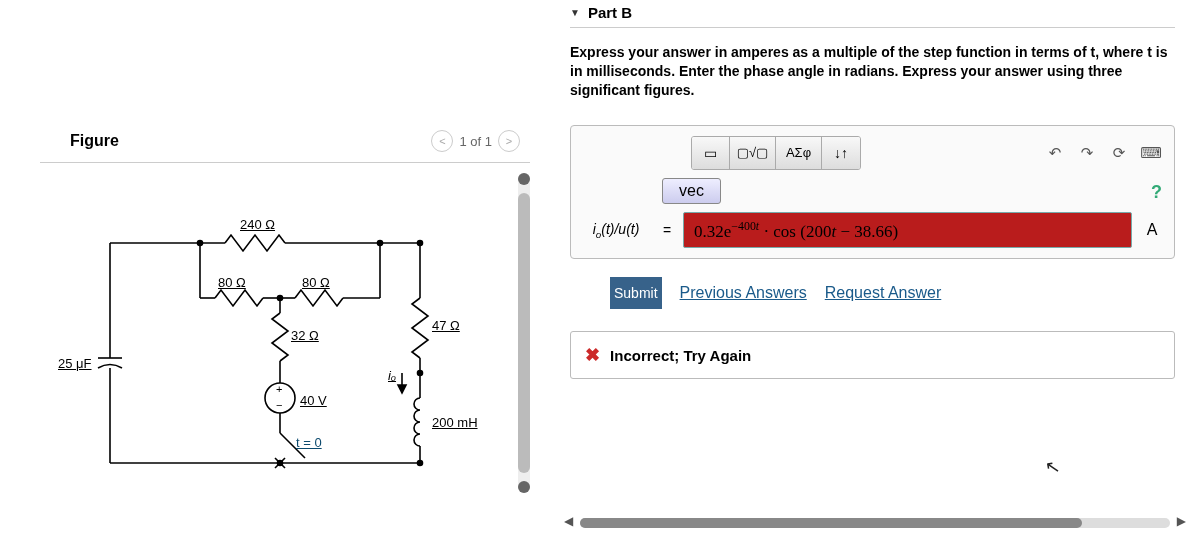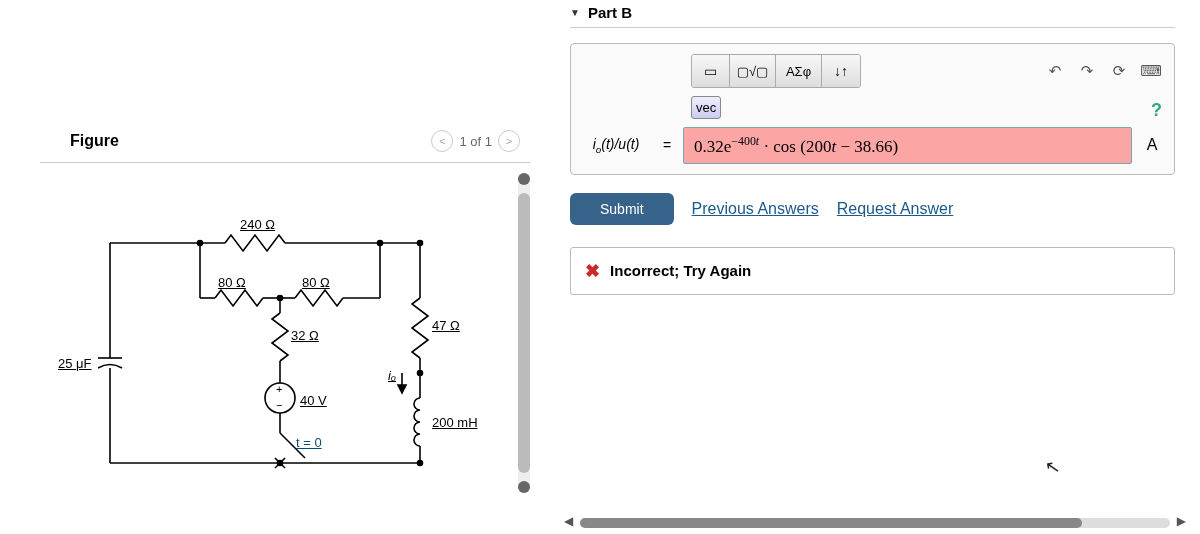--- a/index.html
+++ b/index.html
@@ -154,6 +154,7 @@
       <span>Part B</span>
     </div>
 
+    <div class="prompt-bold">Express your answer in amperes as a multiple of the step function in terms of t, where t is in milliseconds. Enter the phase angle in radians. Express your answer using three significant figures.</div>
 
     <div class="answer-box">
       <div class="toolbar">

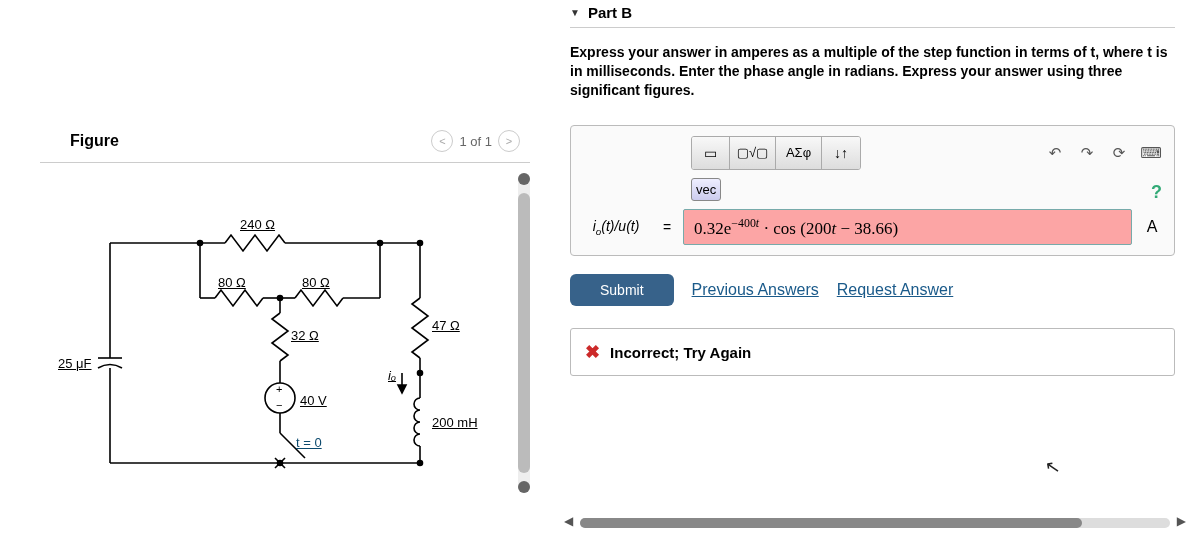--- a/index.html
+++ b/index.html
@@ -31,7 +31,7 @@
   .tool-btn.wide { width: 46px; font-size: 13px; }
   .spacer { flex: 1; }
   .tool-icon { width: 26px; height: 26px; display: flex; align-items: center; justify-content: center; color: #555; font-size: 15px; }
-  .vec-badge { display:inline-block; border:1px solid #888; background:linear-gradient(#eef,#cce); padding:3px 4px; font-size:13px; border-radius:3px; margin-left: 110px; margin-bottom: 8px; }
+  .vec-badge { display:inline-block; border:1px solid #888; background:linear-gradient(#eef,#cce); padding:3px 16px; font-size:16px; border-radius:3px; margin-left: 81px; margin-bottom: 8px; }
   .help-badge { position:absolute; right:12px; top:56px; color:#3a7; font-size:18px; font-weight:bold; }
   .answer-row { display: flex; align-items: center; gap: 8px; }
   .answer-label { width: 70px; text-align: center; font-style: italic; }

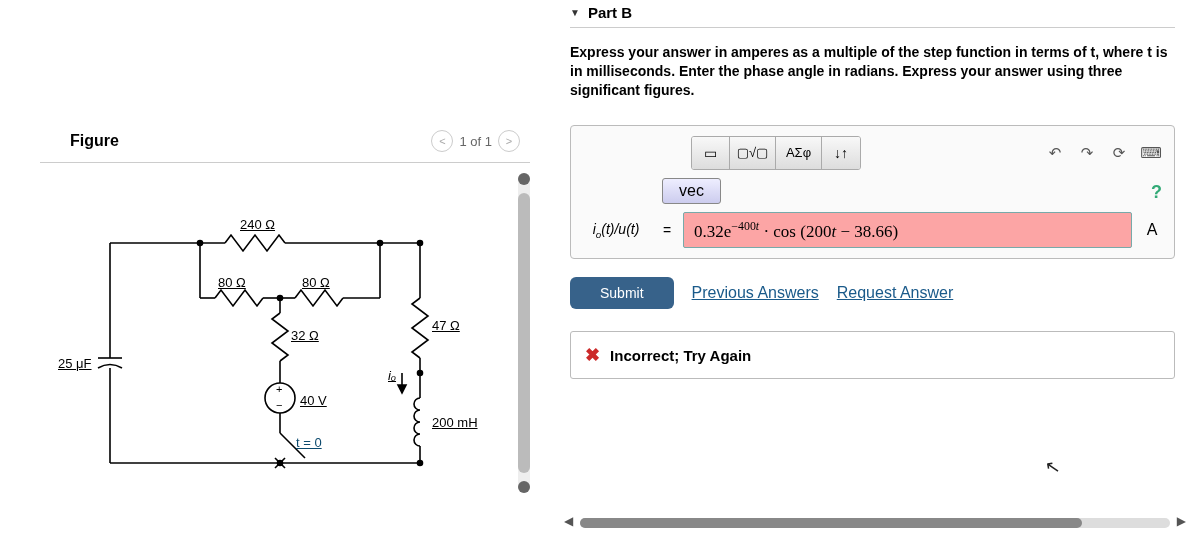--- a/index.html
+++ b/index.html
@@ -36,7 +36,7 @@
   .answer-row { display: flex; align-items: center; gap: 8px; }
   .answer-label { width: 70px; text-align: center; font-style: italic; }
   .answer-eq { width: 16px; text-align: center; }
-  .answer-input { flex: 1; border: 1px solid #7aa; background: #fca5a5; padding: 6px 10px; font-size: 17px; font-family: 'Times New Roman', serif; border-radius: 2px; }
+  .answer-input { flex: 1; border: 1px solid #7aa; background: #b91c1c; padding: 6px 10px; font-size: 17px; font-family: 'Times New Roman', serif; border-radius: 2px; }
   .answer-unit { width: 24px; text-align: center; font-size: 16px; }
   .submit-row { display: flex; align-items: center; gap: 18px; margin-top: 18px; }
   .submit-btn { background: #37628a; color: #fff; border: none; padding: 8px 30px; font-size: 14px; border-radius: 6px; cursor: pointer; }

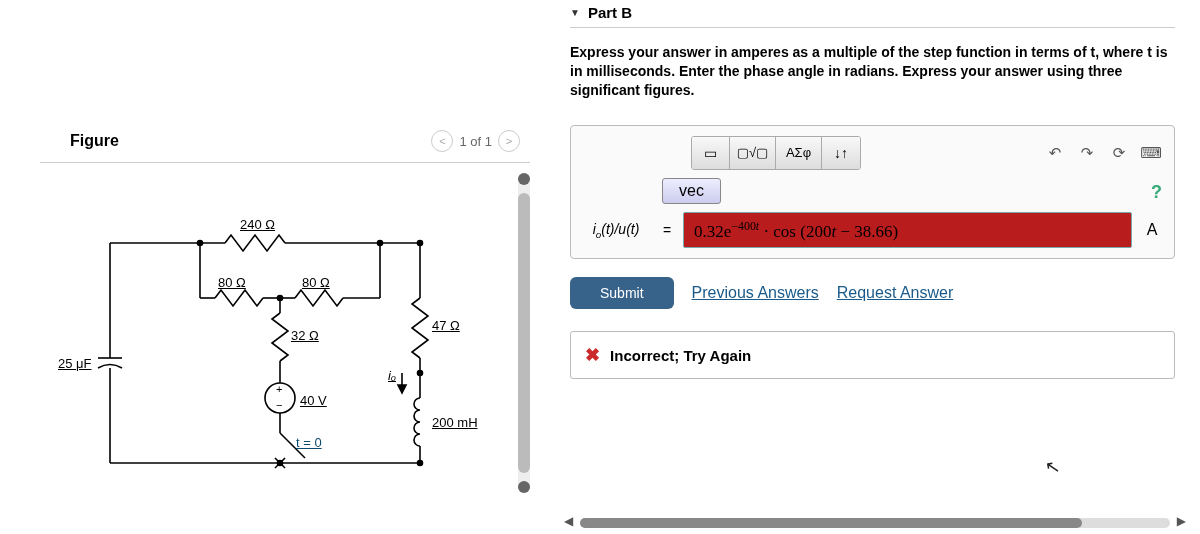--- a/index.html
+++ b/index.html
@@ -39,7 +39,7 @@
   .answer-input { flex: 1; border: 1px solid #7aa; background: #b91c1c; padding: 6px 10px; font-size: 17px; font-family: 'Times New Roman', serif; border-radius: 2px; }
   .answer-unit { width: 24px; text-align: center; font-size: 16px; }
   .submit-row { display: flex; align-items: center; gap: 18px; margin-top: 18px; }
-  .submit-btn { background: #37628a; color: #fff; border: none; padding: 8px 30px; font-size: 14px; border-radius: 6px; cursor: pointer; }
+  .submit-btn { background: #37628a; color: #fff; border: none; padding: 8px 4px; font-size: 14px; border-radius: 0; cursor: pointer; margin-left: 40px; }
   .link { color: #1a5a8a; text-decoration: underline; cursor: pointer; font-size: 16px; }
   .feedback-box { border: 1px solid #bbb; border-radius: 3px; padding: 12px 14px; margin-top: 22px; display: flex; align-items: center; gap: 10px; font-weight: bold; font-size: 15px; }
   .x-icon { color: #cc2a2a; font-size: 18px; font-weight: bold; }

